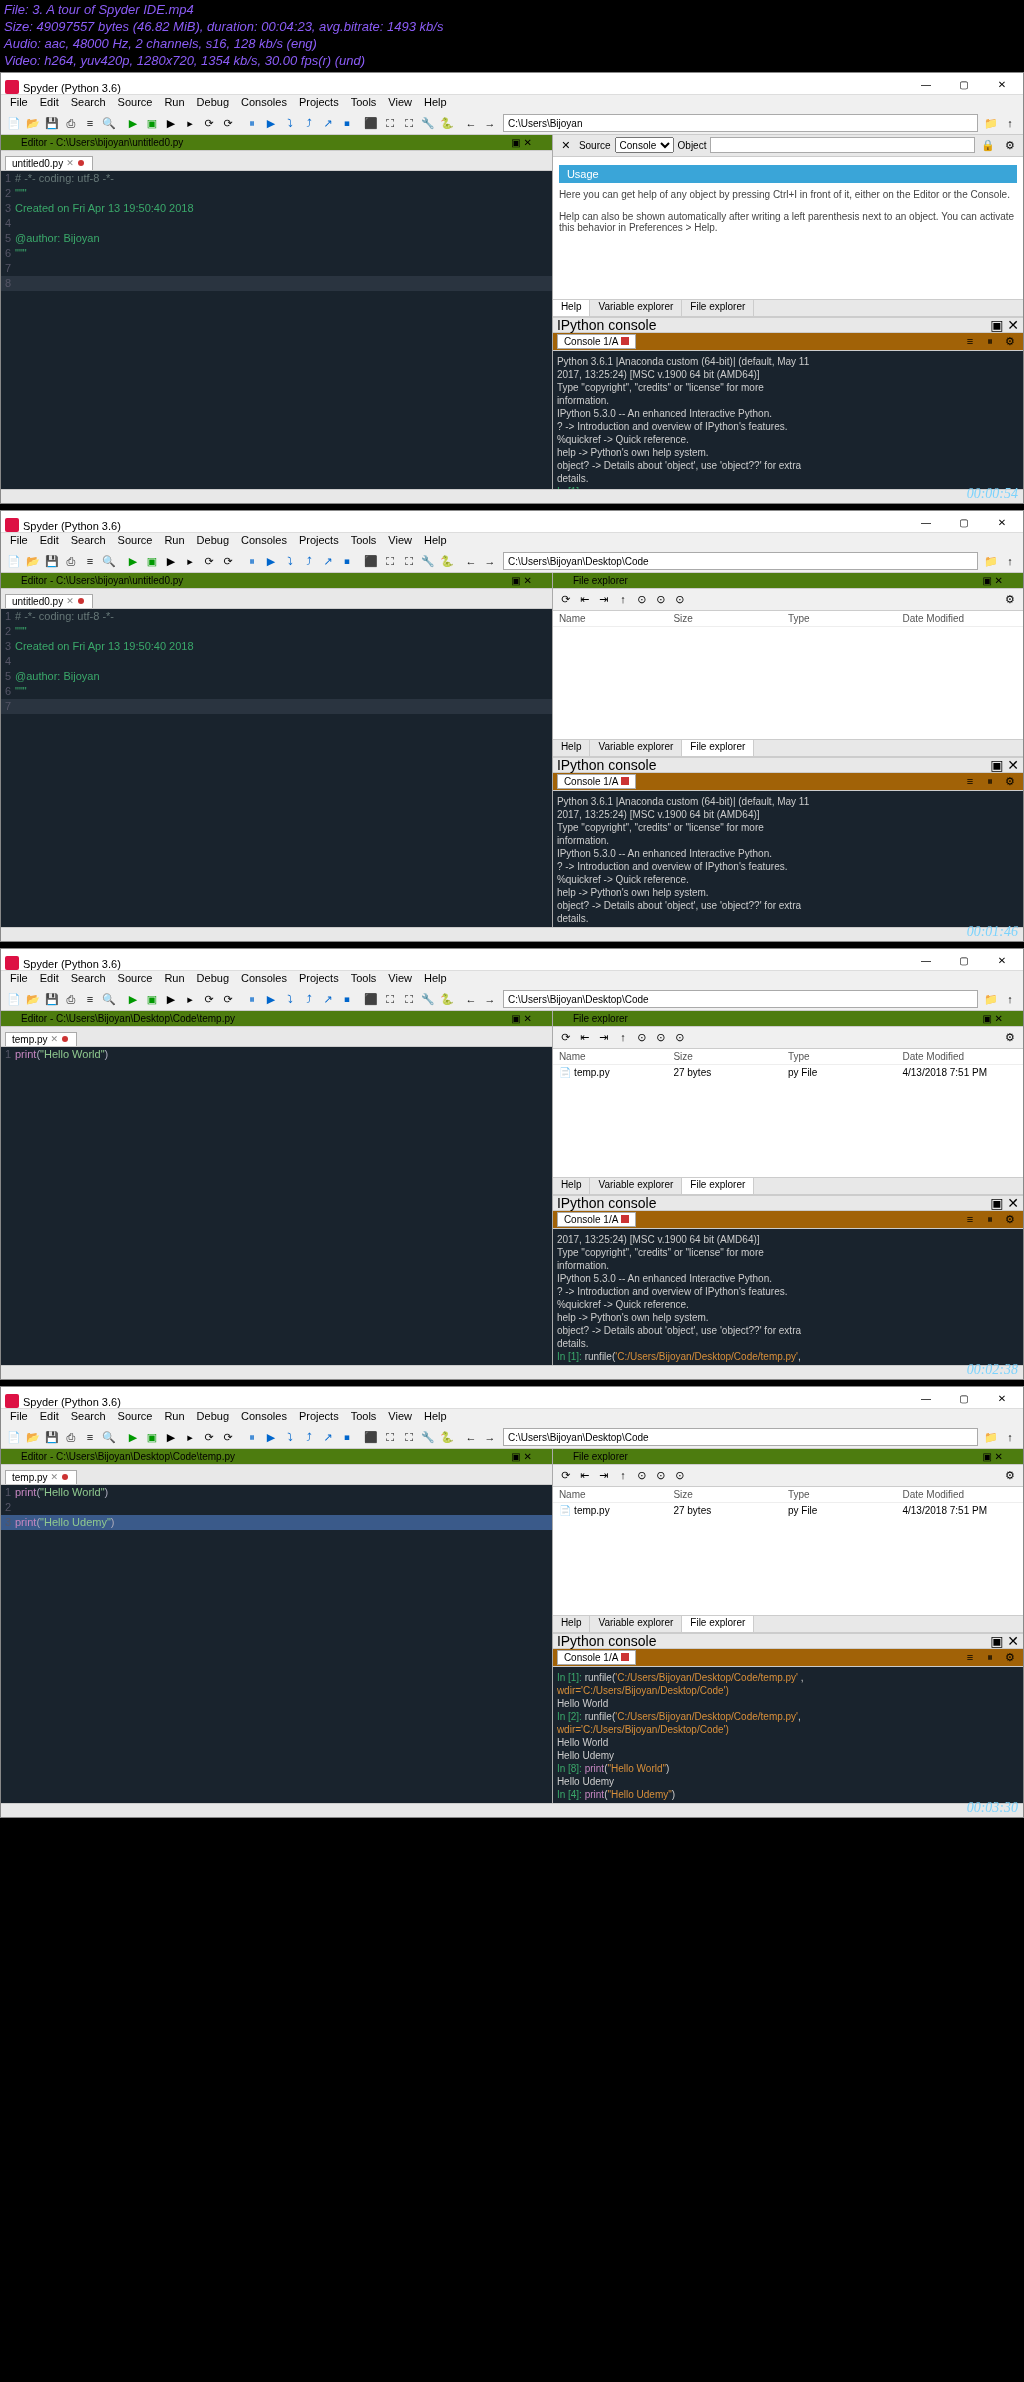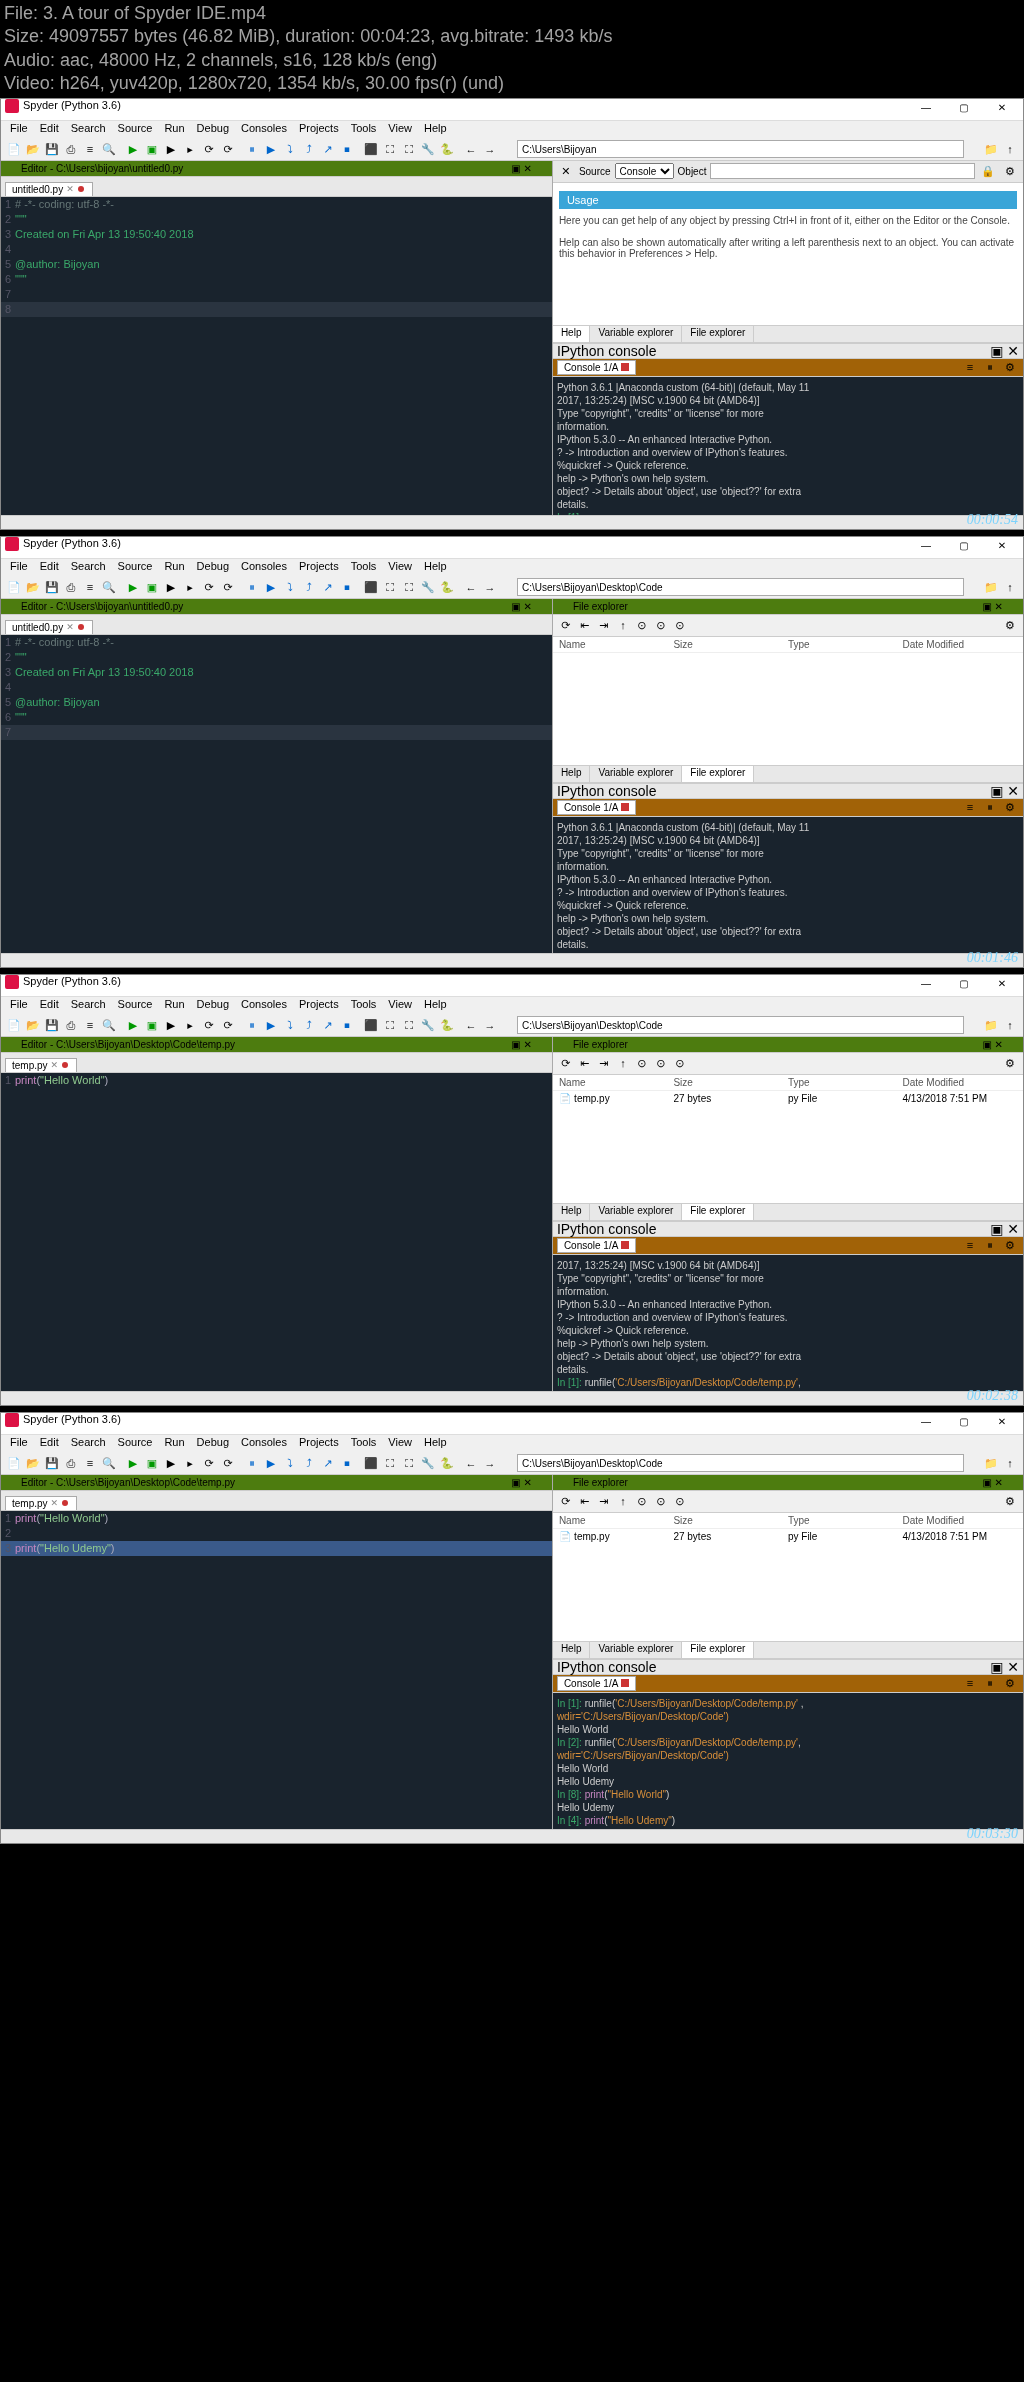--- a/index.html
+++ b/index.html
@@ -4,7 +4,7 @@
 <style>
 *{margin:0;padding:0;box-sizing:border-box;font-family:'Segoe UI',Tahoma,sans-serif}
 body{background:#000;width:1024px}
-.meta{color:#a3a3a3;font-family:'Times New Roman',serif;font-size:18px;padding:2px 4px;line-height:1.3}
+.meta{color:#8b5cf6;font-style:italic;font-family:'Times New Roman',serif;font-size:13px;padding:2px 4px;line-height:1.3}
 .frame{position:relative;margin-bottom:6px}
 .win{background:#f0f0f0;border:1px solid #888;position:relative}
 .titlebar{height:22px;background:#fff;display:flex;align-items:flex-start;padding:0 4px;font-size:11px;border-bottom:1px solid #ddd}

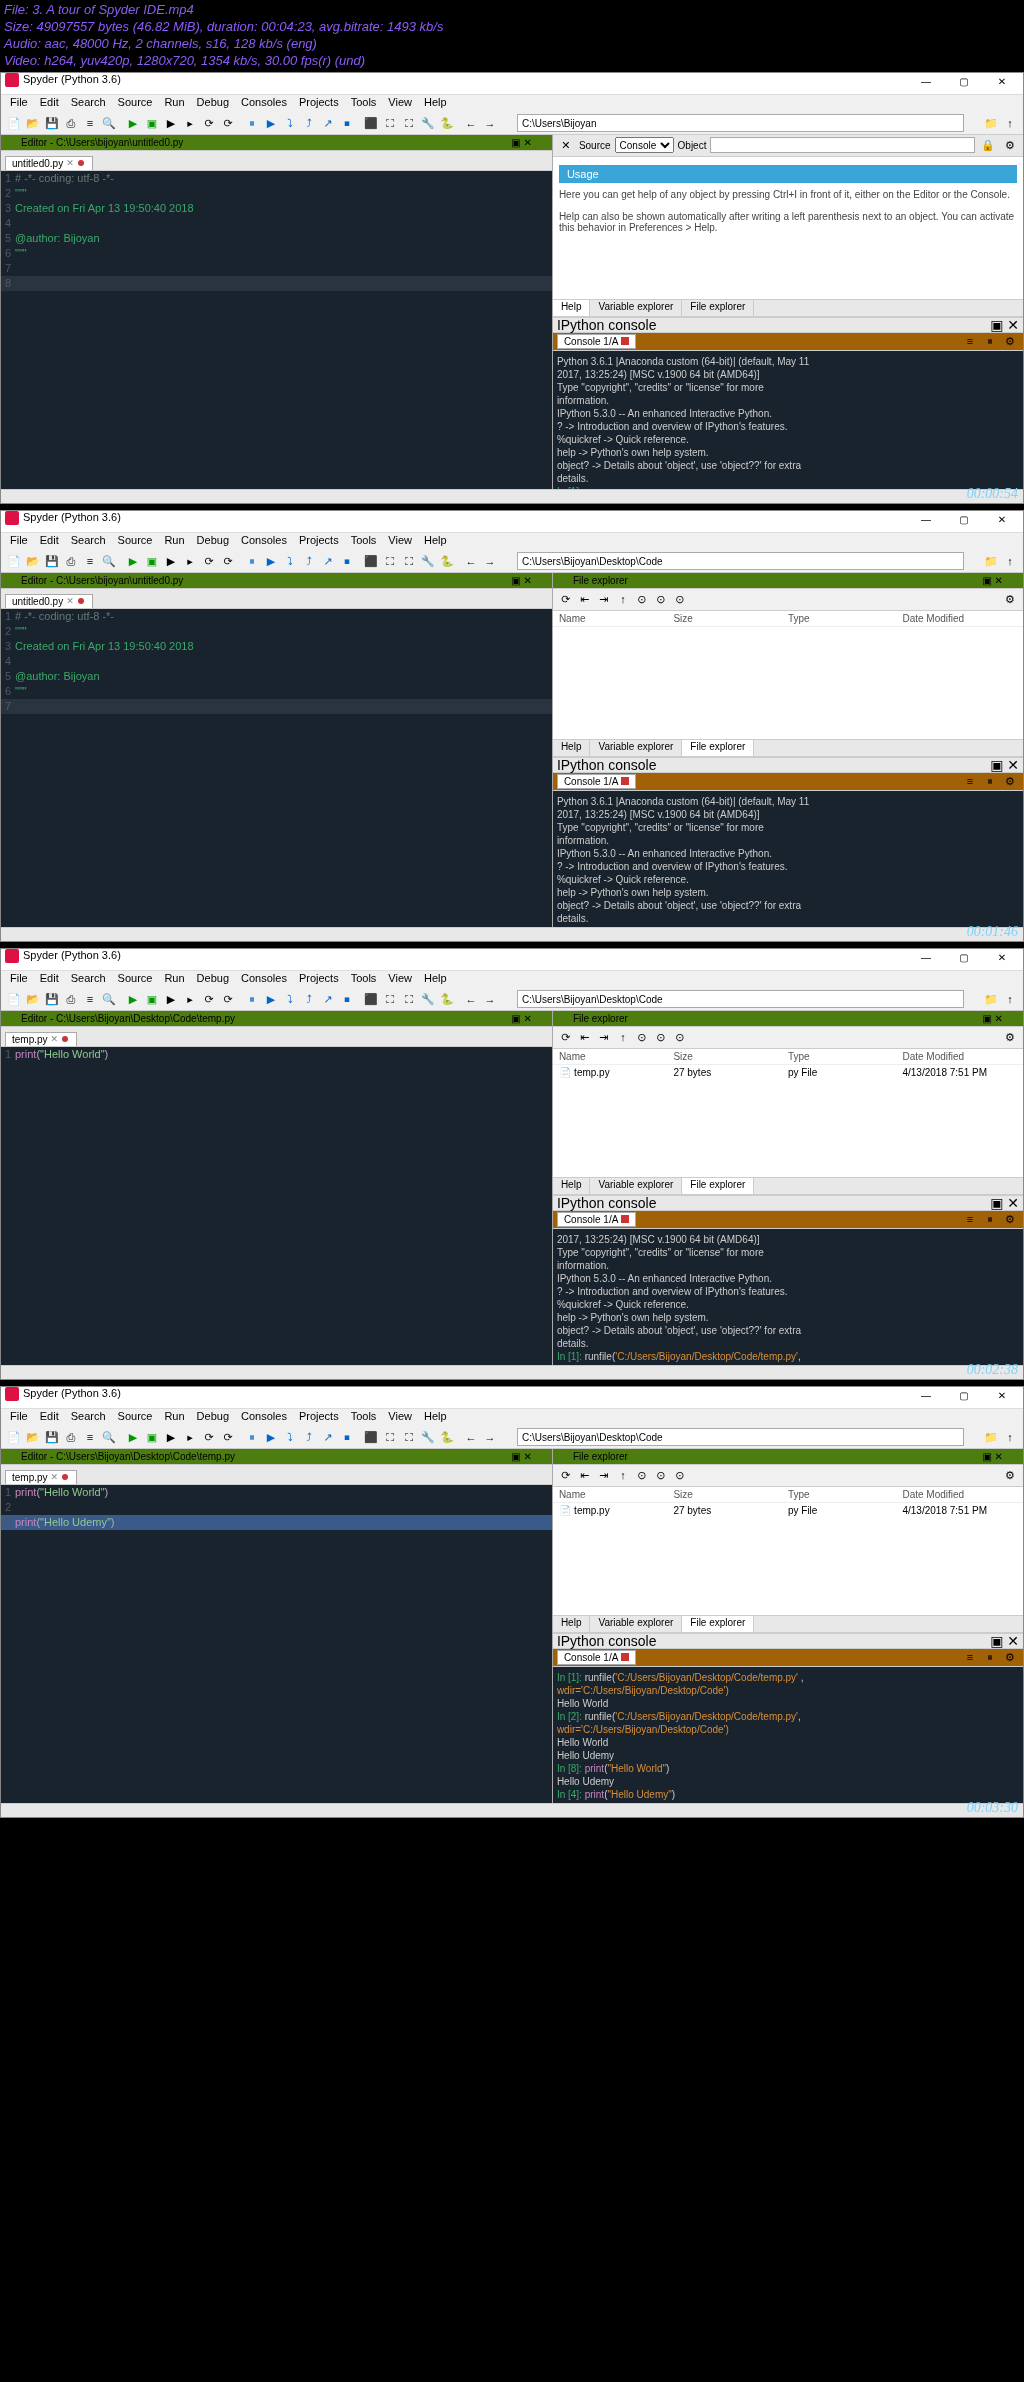--- a/index.html
+++ b/index.html
@@ -7,7 +7,7 @@
 .meta{color:#8b5cf6;font-style:italic;font-family:'Times New Roman',serif;font-size:13px;padding:2px 4px;line-height:1.3}
 .frame{position:relative;margin-bottom:6px}
 .win{background:#f0f0f0;border:1px solid #888;position:relative}
-.titlebar{height:22px;background:#fff;display:flex;align-items:flex-start;padding:0 4px;font-size:11px;border-bottom:1px solid #ddd}
+.titlebar{height:22px;background:#fff;display:flex;align-items:flex-end;padding:0 4px;font-size:11px;border-bottom:1px solid #ddd}
 .titlebar .ico{width:14px;height:14px;background:#d14;border-radius:2px;margin-right:4px}
 .titlebar .btns{margin-left:auto;display:flex;gap:4px}
 .titlebar .btns span{width:34px;height:18px;display:inline-flex;align-items:center;justify-content:center;font-size:10px}

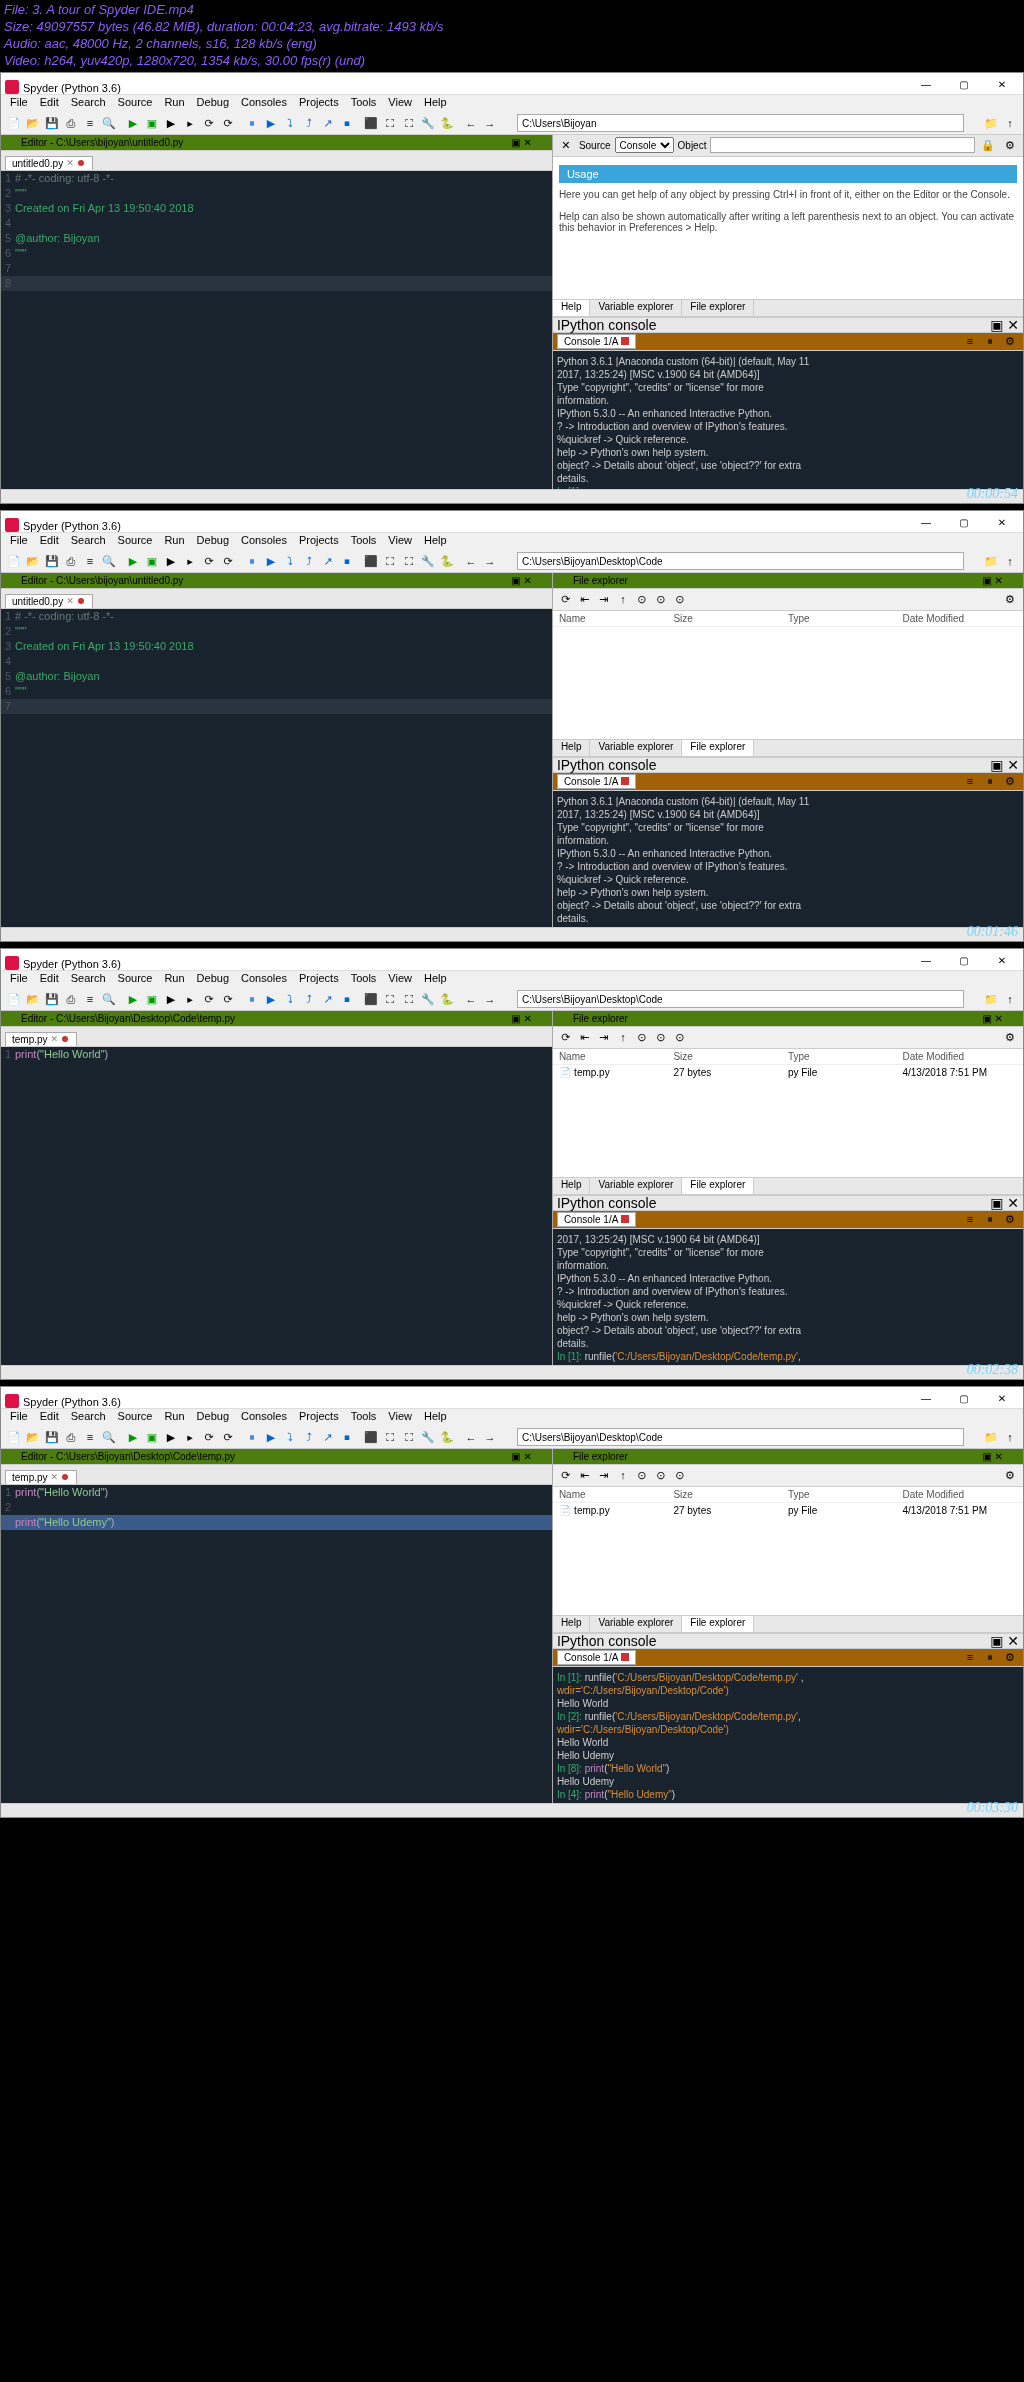--- a/index.html
+++ b/index.html
@@ -18,7 +18,7 @@
 .tbtn.g{color:#090}
 .tbtn.b{color:#06c}
 .sep{width:4px}
-.path{flex:1;height:18px;background:#fff;border:1px solid #aaa;font-size:10px;padding:1px 4px;margin:0 17px;min-width:0;overflow:hidden;white-space:nowrap}
+.path{flex:1;height:18px;background:#fff;border:1px solid #aaa;font-size:10px;padding:1px 4px;margin:0 3px;min-width:0;overflow:hidden;white-space:nowrap}
 .workarea{display:flex;height:354px}
 .left{flex:0 0 54%;display:flex;flex-direction:column;border-right:1px solid #aaa}
 .right{flex:1;display:flex;flex-direction:column}

